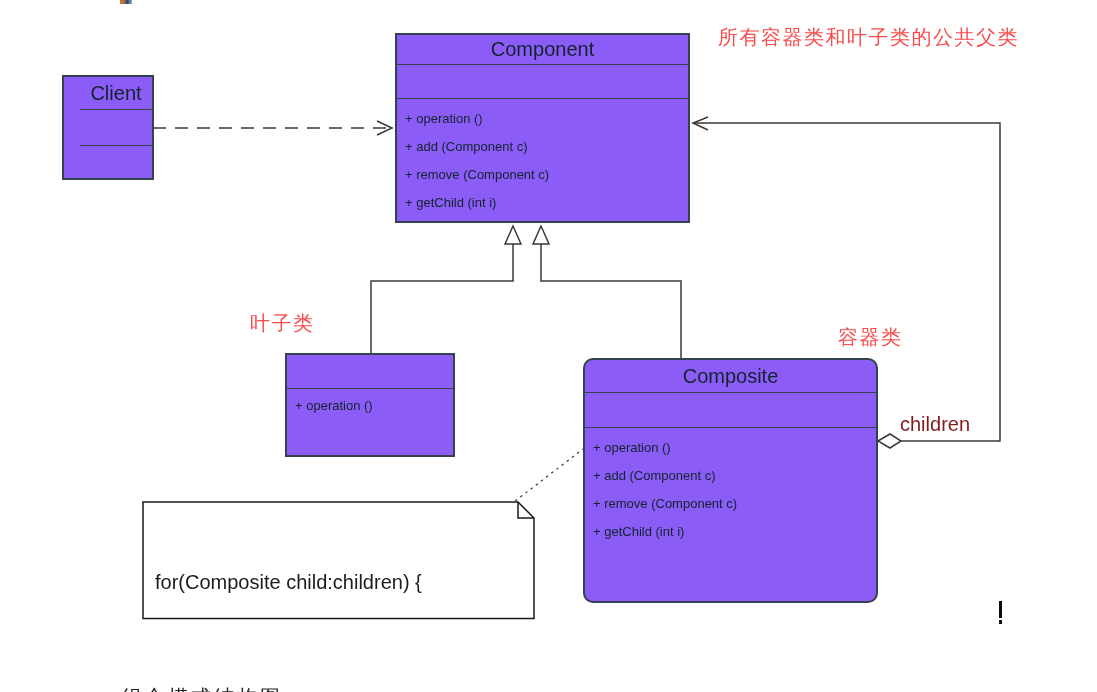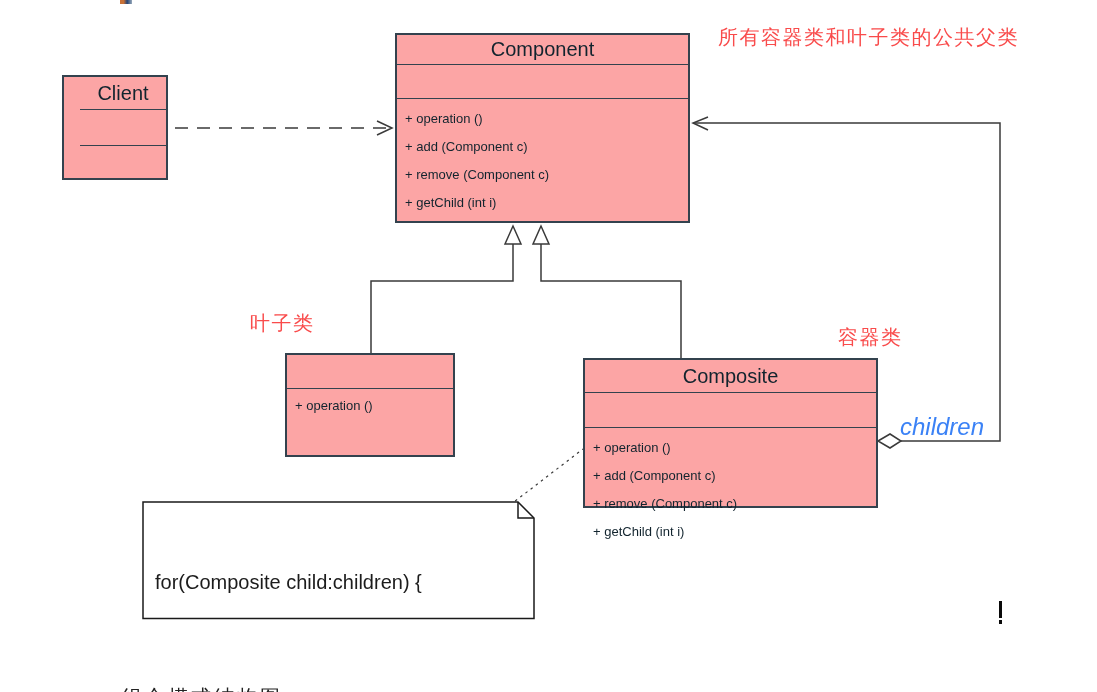--- a/index.html
+++ b/index.html
@@ -12,7 +12,7 @@
   
   .uml-class {
     position:absolute; box-sizing:border-box;
-    background:#fca5a5; border:2px solid #33424e; color:#12242e;
+    background:#8b5cf6; border:2px solid #33424e; color:#12242e;
   }
   .uml-class .title {
     display:flex; align-items:center; justify-content:center;

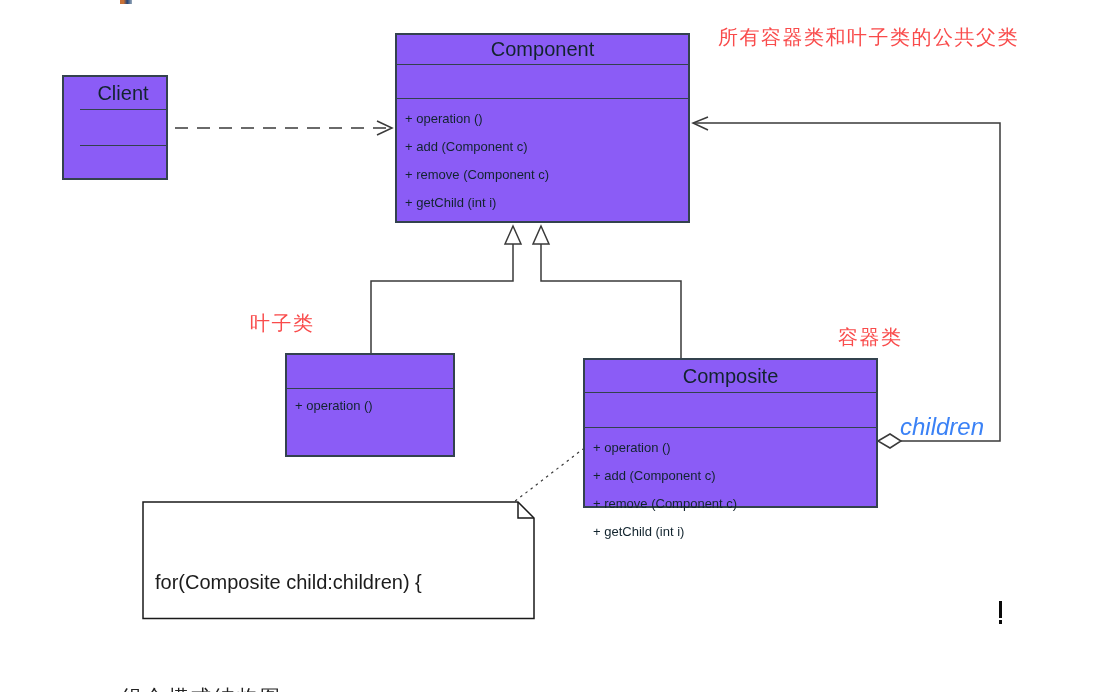--- a/index.html
+++ b/index.html
@@ -23,7 +23,7 @@
   .uml-class .methods .m { height:28px; line-height:28px; white-space:nowrap; }
   .uml-class .methods .single { height:32px; line-height:32px; }
 
-  #box-client    { left:62px;  top:75px;  width:106px;  height:105px;padding-left:16px; }
+  #box-client    { left:62px;  top:75px;  width:92px;  height:105px;padding-left:16px; }
   #box-client .title { height:32px; }
   #box-client .attrs { height:35px; }
 

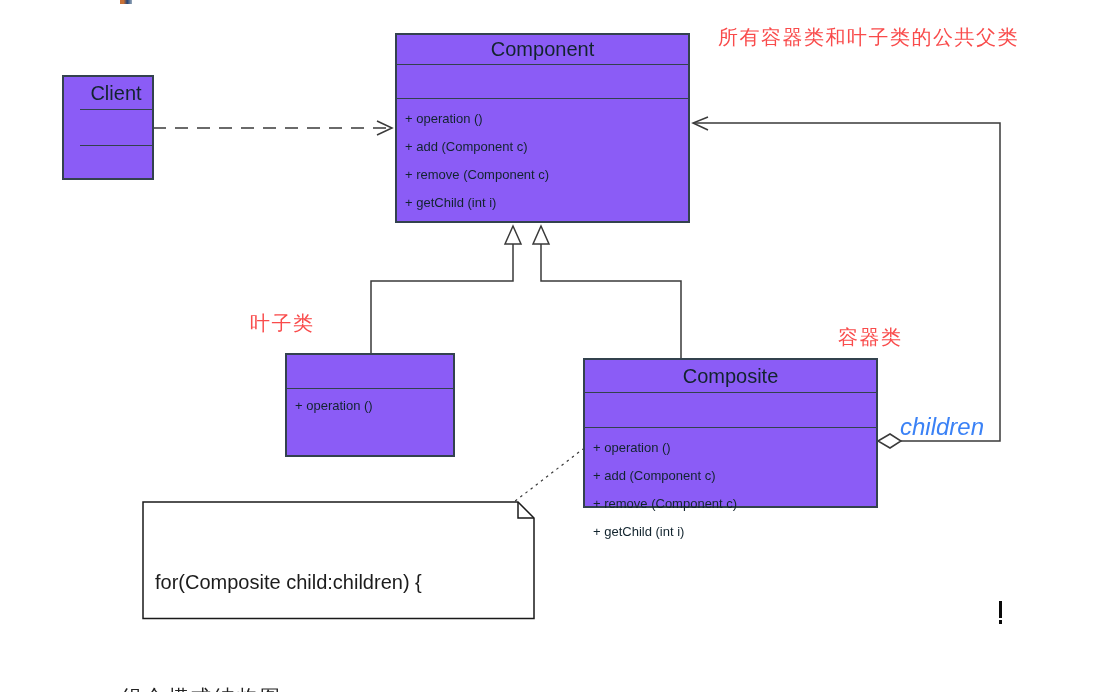--- a/index.html
+++ b/index.html
@@ -36,7 +36,7 @@
   #box-leaf .attrs { height:33px; }
   #box-leaf .methods { padding-top:1px; }
 
-  #box-composite { left:583px; top:358px; width:295px; height:150px; }
+  #box-composite { left:583px; top:358px; width:295px; height:245px;border-radius:10px; }
   #box-composite .title { height:32px; }
   #box-composite .attrs { height:34px; }
 

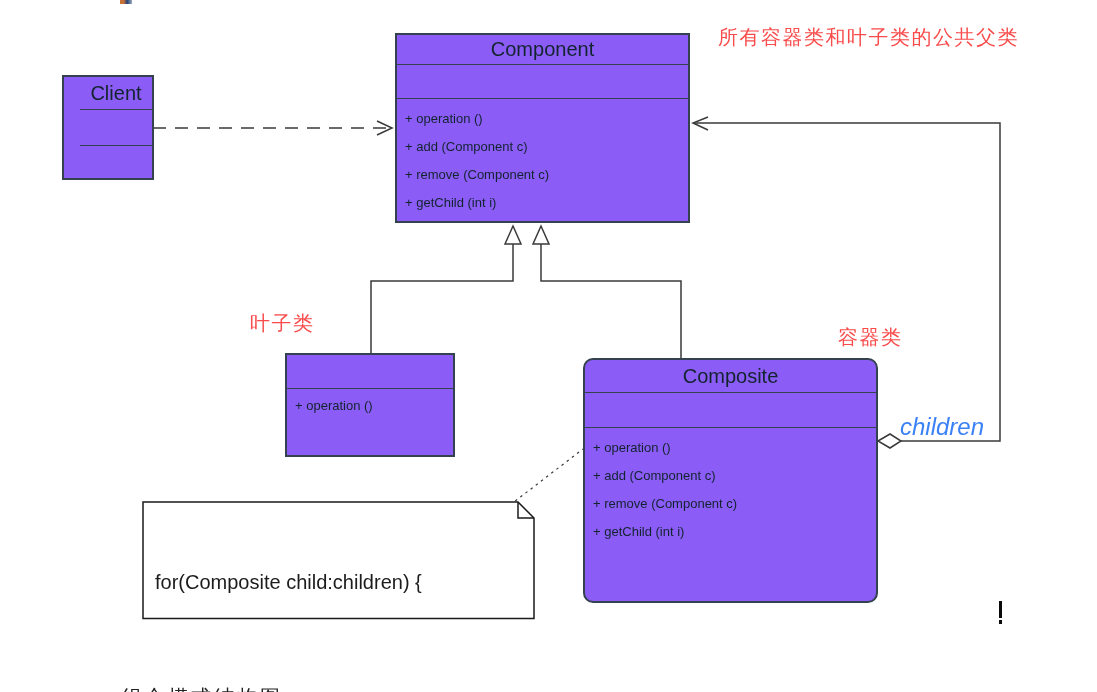--- a/index.html
+++ b/index.html
@@ -59,7 +59,7 @@
 
   .children-label {
     position:absolute; left:900px; top:413px;
-    font-size:24px; color:#3b82f6; white-space:nowrap;font-style:italic;
+    font-size:20px; color:#7f1d1d; white-space:nowrap;
   }
 
   .caption {

